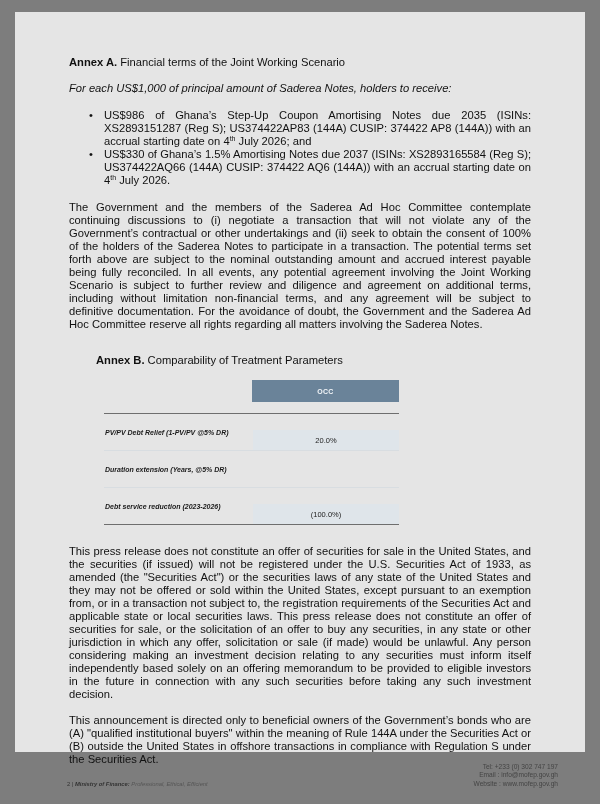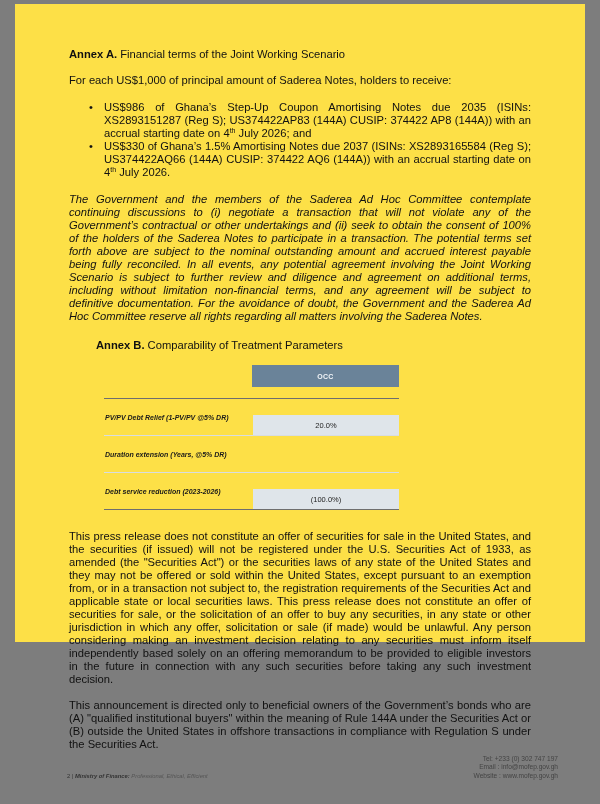--- a/index.html
+++ b/index.html
@@ -11,8 +11,8 @@
     position: relative;
   }
   .page {
-    position: absolute; left: 15px; top: 4px; width: 570px; height: 638px;
-    background: #fde047;
+    position: absolute; left: 15px; top: 12px; width: 570px; height: 740px;
+    background: #e5e5e5;
   }
   .content {
     position: absolute; left: 54px; top: 44px; width: 462px;

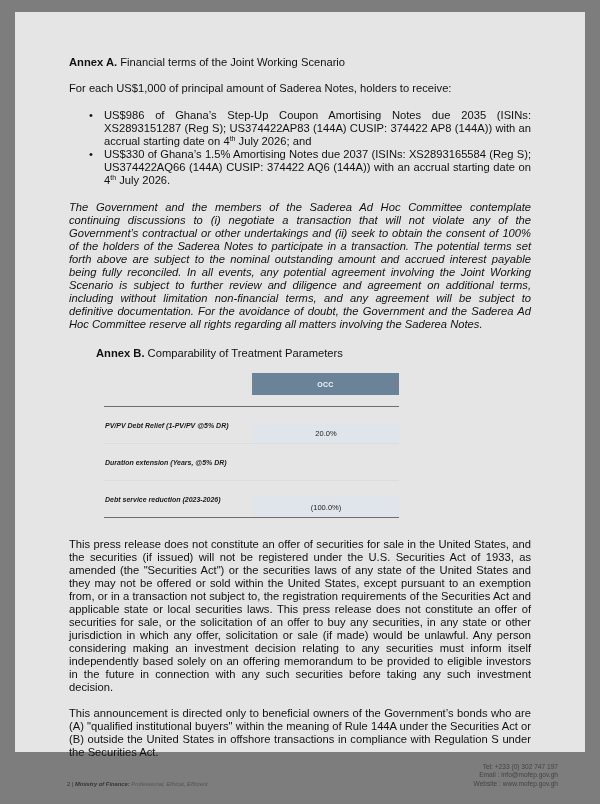--- a/index.html
+++ b/index.html
@@ -22,7 +22,7 @@
   .heading b { font-weight: bold; }
   p { margin: 0; }
   .justify { text-align: justify; }
-  .intro { margin-bottom: 14px; }
+  .intro { margin-bottom: 14px; font-style: italic; }
   ul.bullets { list-style: none; margin: 0 0 14px 0; padding: 0; }
   ul.bullets li { position: relative; padding-left: 35px; text-align: justify; }
   ul.bullets li .dot { position: absolute; left: 20px; top: 0; }

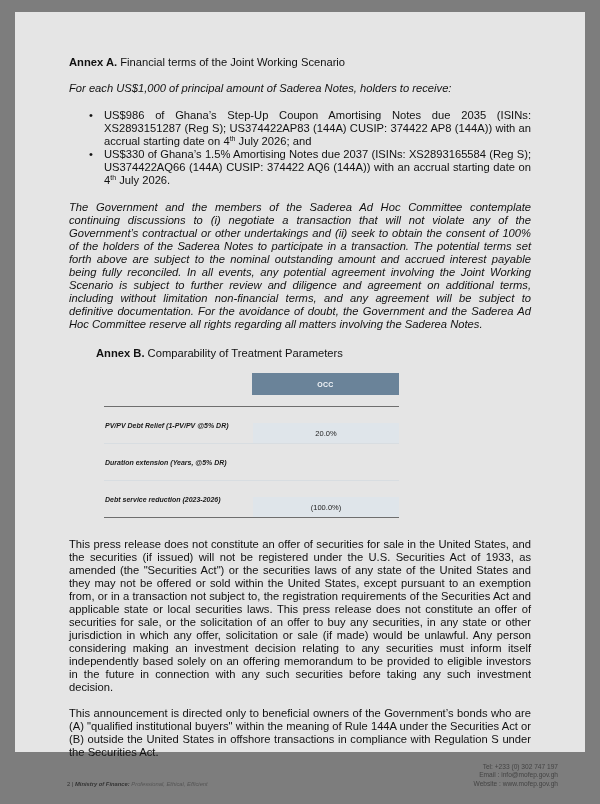--- a/index.html
+++ b/index.html
@@ -27,7 +27,7 @@
   ul.bullets li { position: relative; padding-left: 35px; text-align: justify; }
   ul.bullets li .dot { position: absolute; left: 20px; top: 0; }
   sup { font-size: 7px; line-height: 0; vertical-align: 4px; }
-  .italic { font-style: italic; margin-bottom: 16px; }
+  .italic { margin-bottom: 23px; }
   .annexb { margin-bottom: 13px; margin-left: 27px; }
 
   .table-wrap { position: relative; width: 462px; height: 150px; margin-bottom: 15px; }

